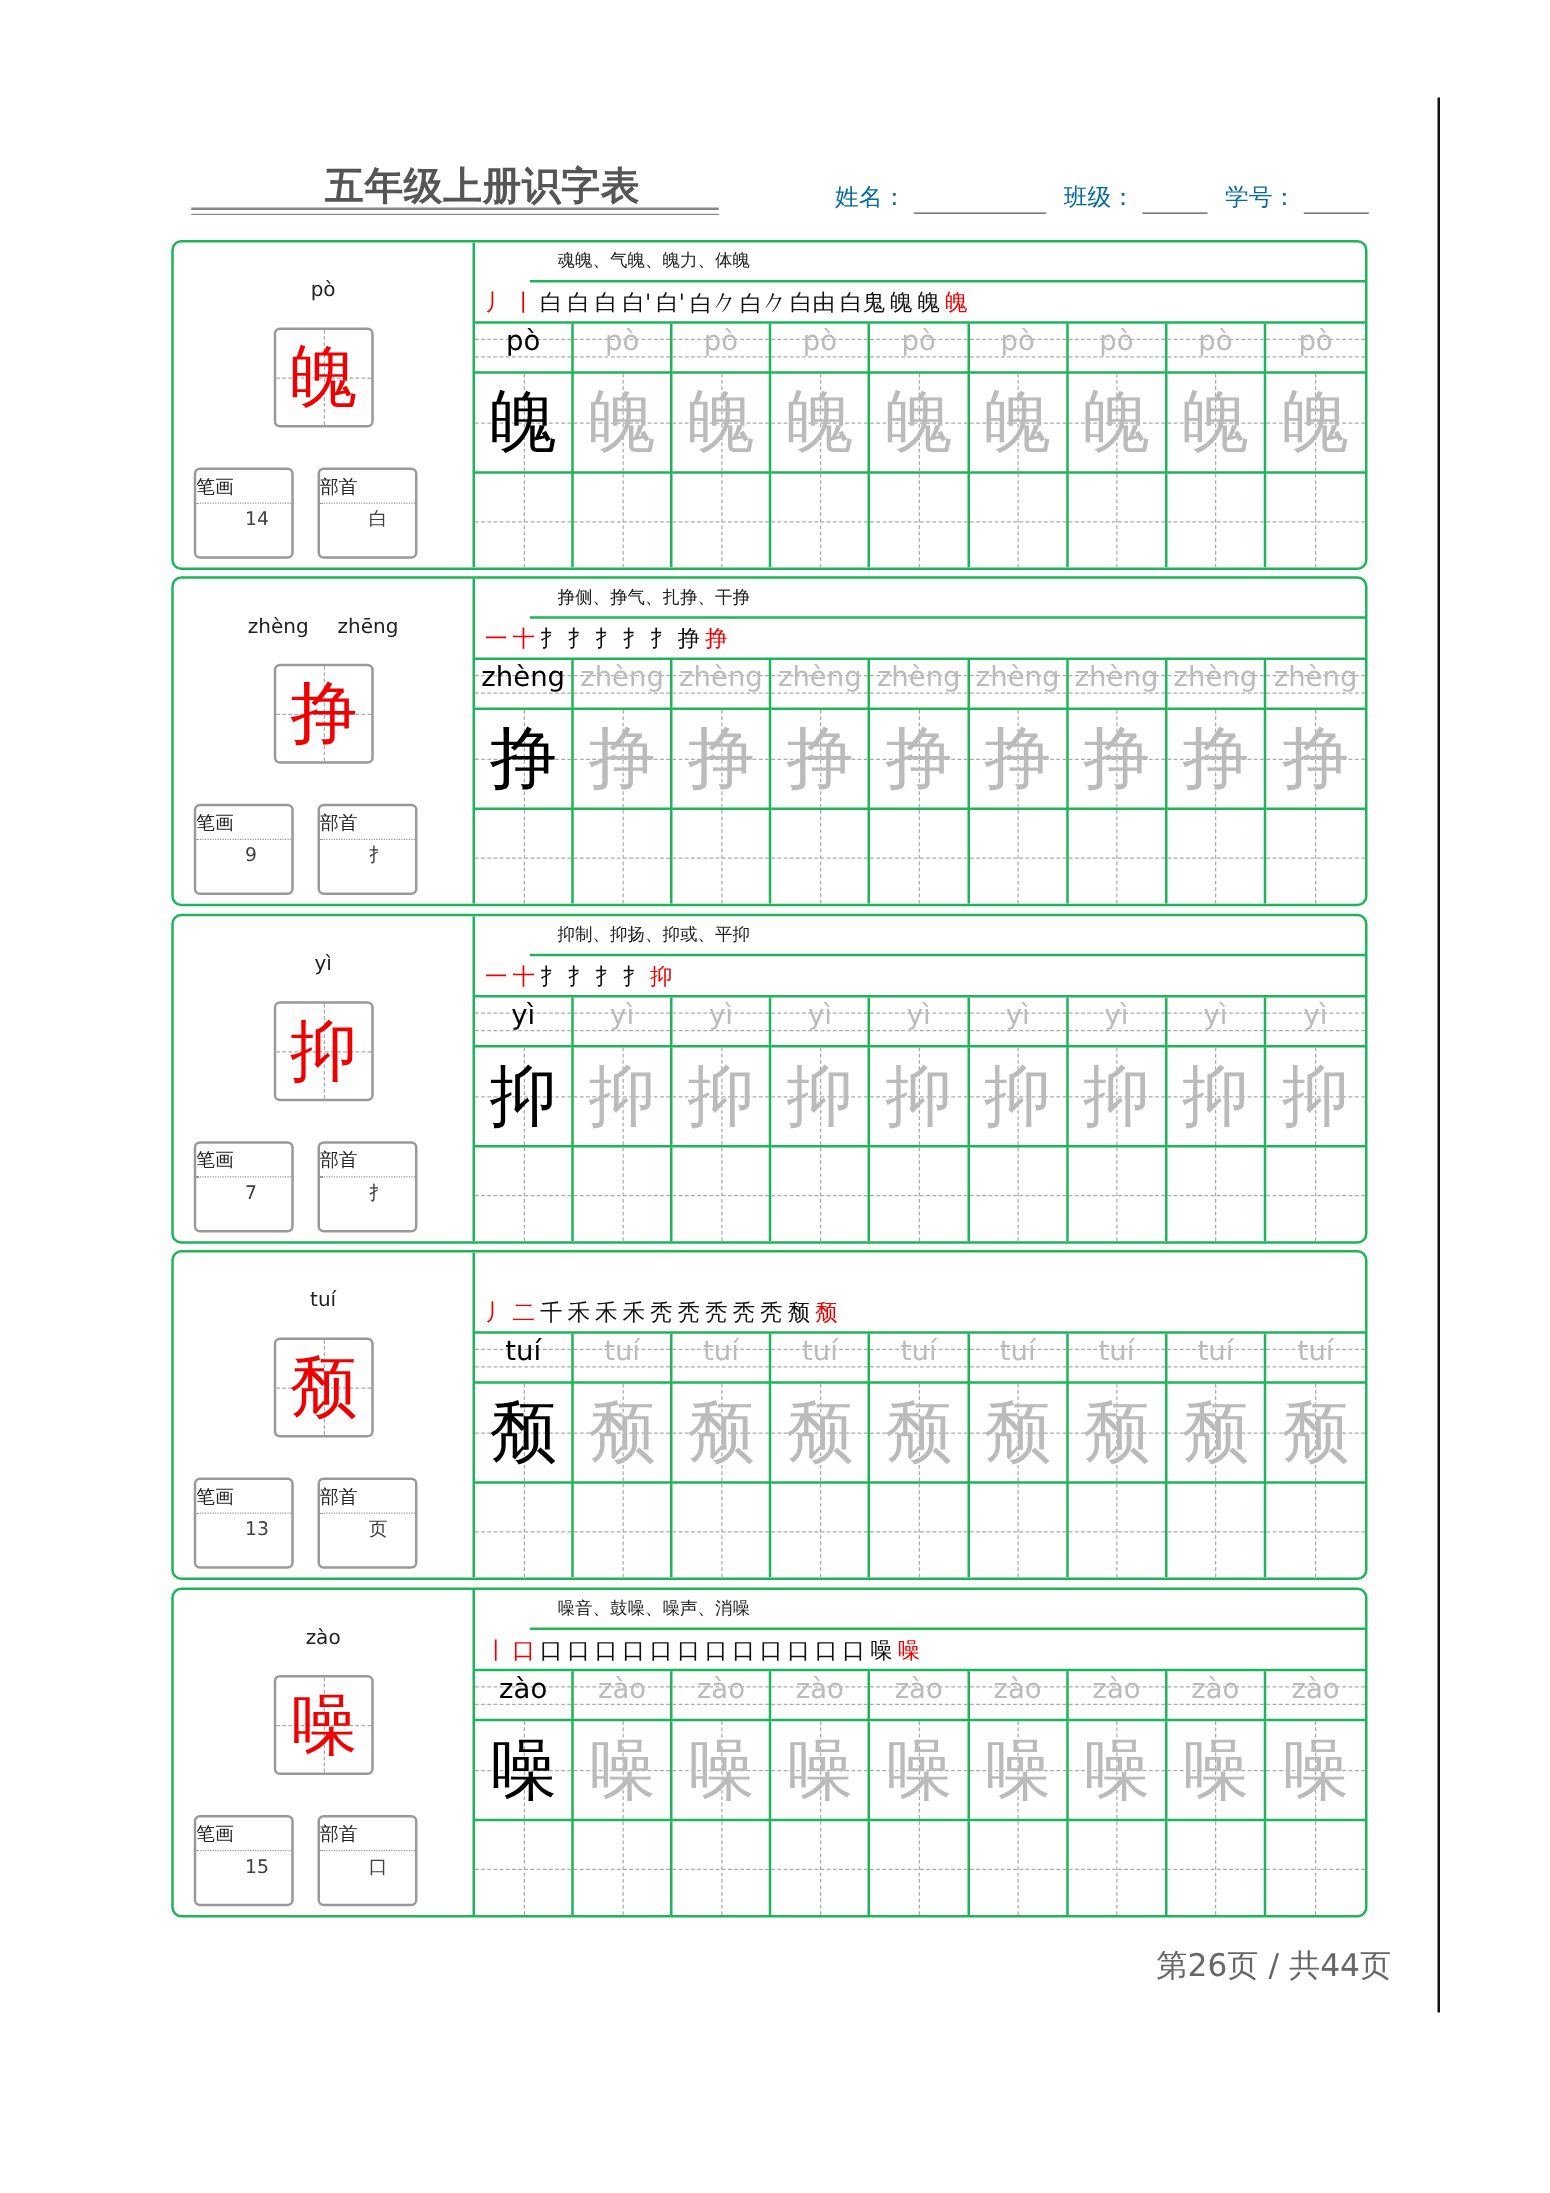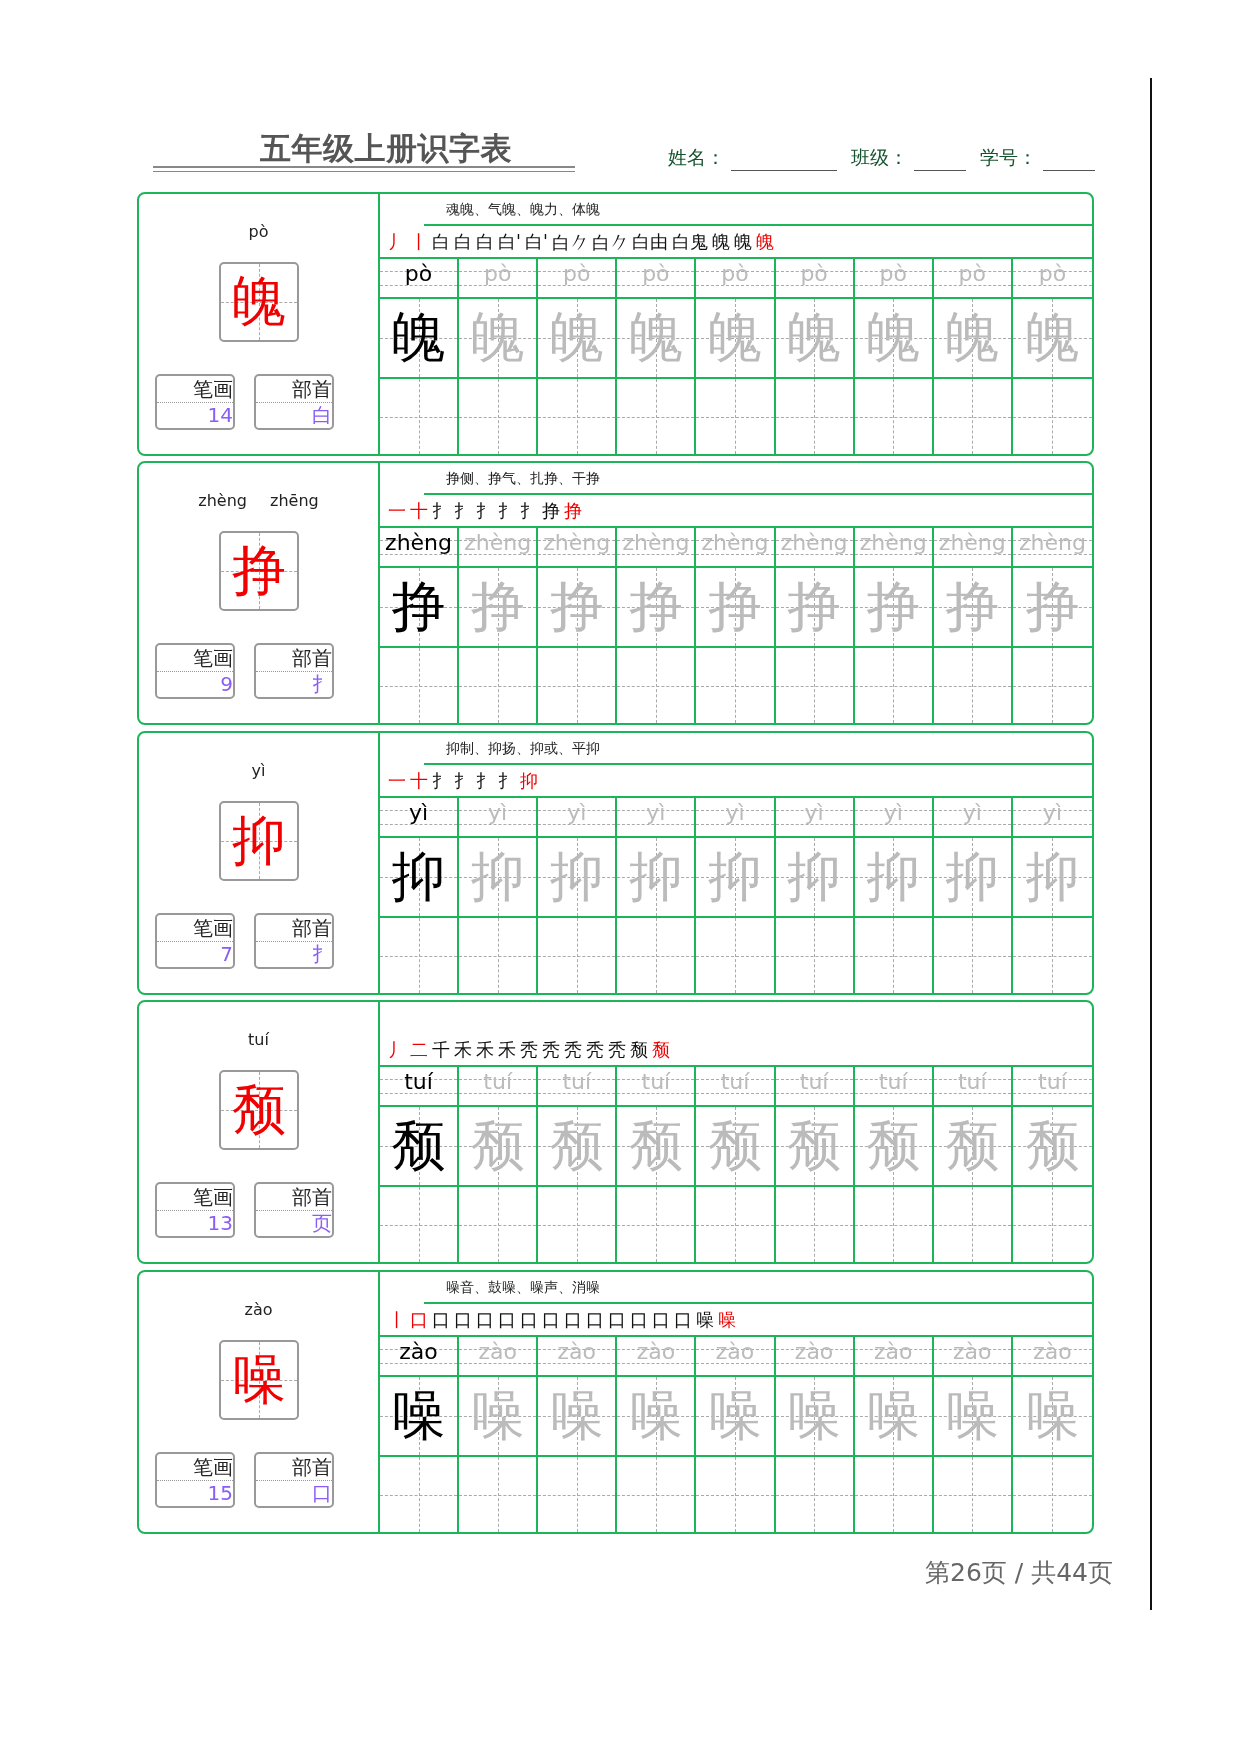--- a/index.html
+++ b/index.html
@@ -9,7 +9,7 @@
   .title { position: absolute; left: 260px; top: 128px; font-size: 31px; font-weight: bold; color: #555; letter-spacing: 0.5px; }
   .title-rule { position: absolute; left: 153px; top: 166px; width: 422px; height: 6px; border-top: 2px solid #888; border-bottom: 1px solid #888; }
 
-  .fields { position: absolute; left: 668px; top: 145px; display: flex; font-size: 19px; color: #14532d; }
+  .fields { position: absolute; left: 668px; top: 145px; display: flex; font-size: 19px; color: #0369a1; }
   .field { display: flex; align-items: flex-end; margin-right: 14px; }
   .field .blank { display: inline-block; border-bottom: 1.5px solid #555; height: 22px; margin-left: 6px; }
 

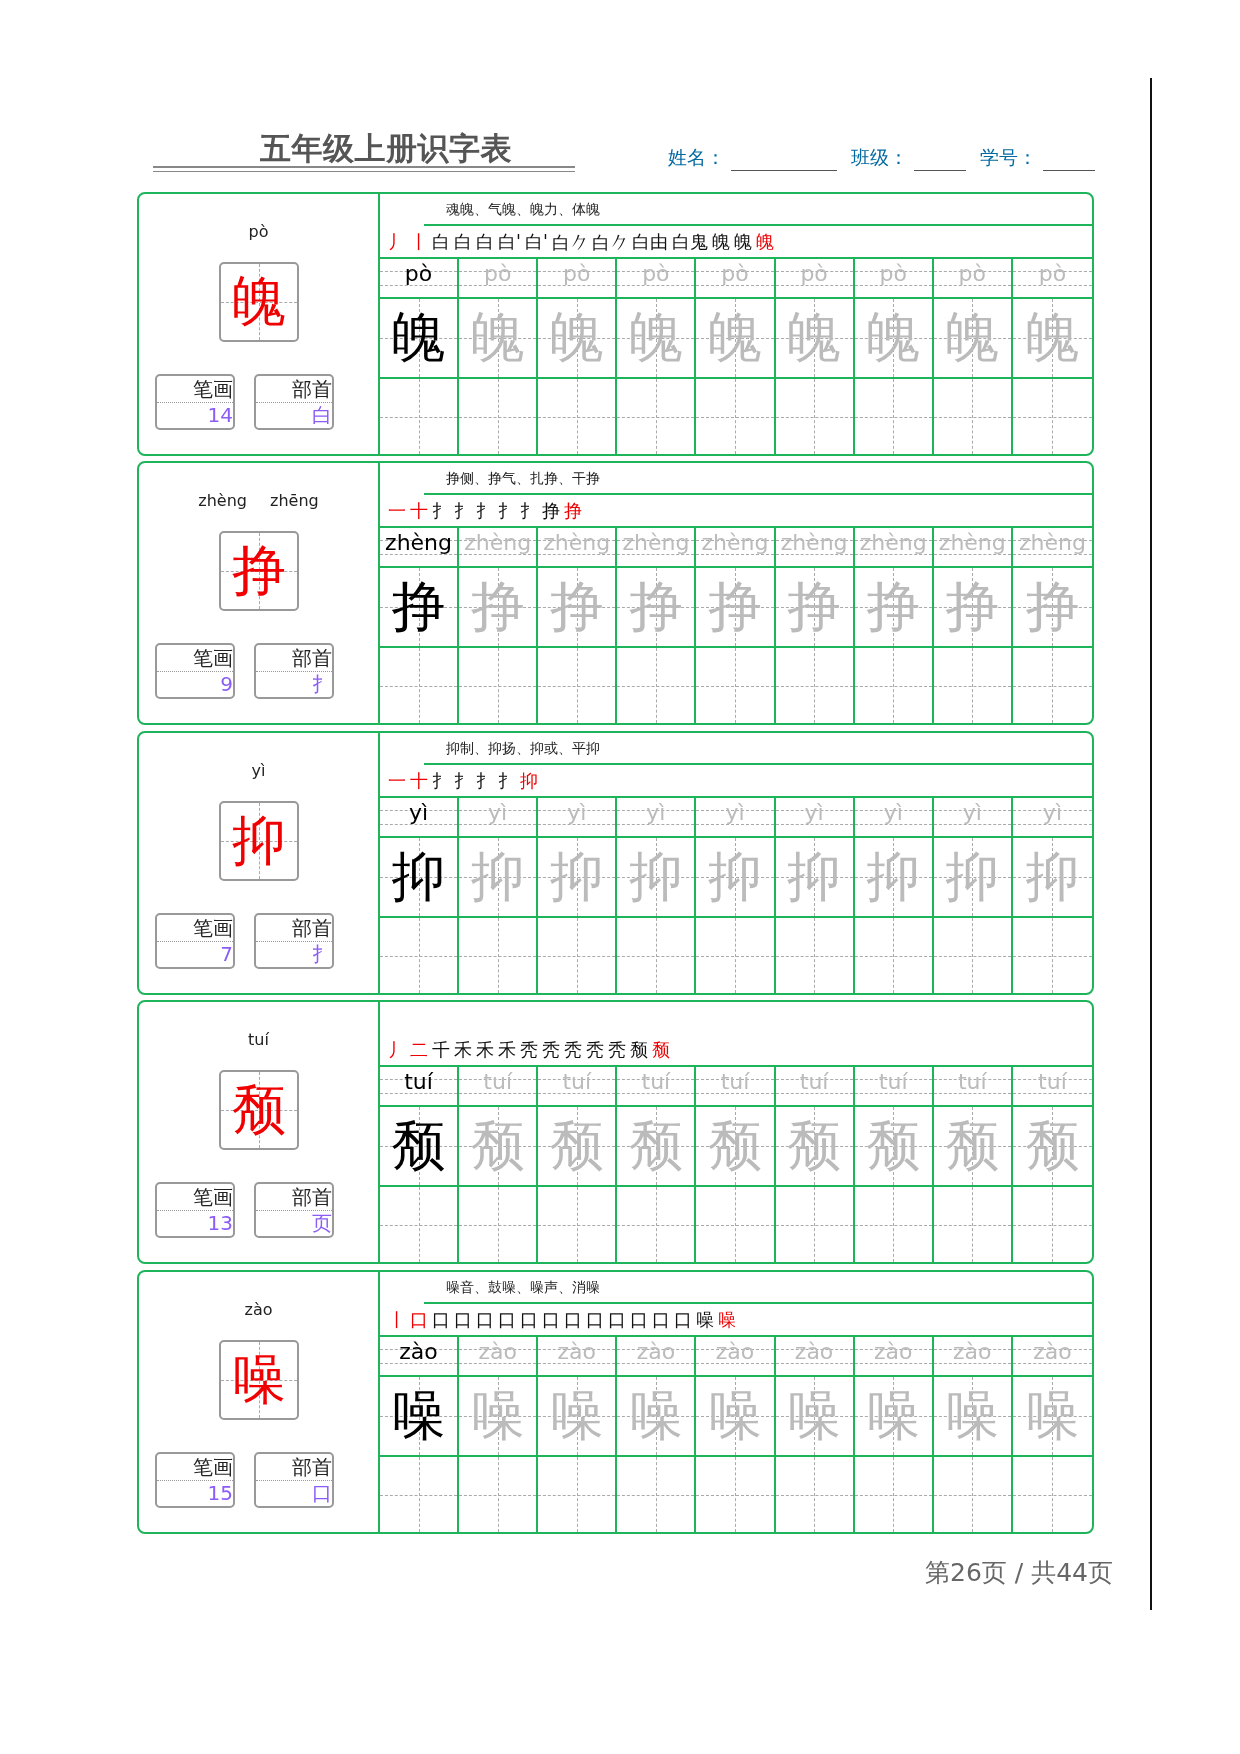--- a/index.html
+++ b/index.html
@@ -22,7 +22,7 @@
   .bigbox .h { position: absolute; left: 0; right: 0; top: 50%; border-top: 1.5px dashed #aaa; }
   .bigbox .v { position: absolute; top: 0; bottom: 0; left: 50%; border-left: 1.5px dashed #aaa; }
   .bigbox .ch { position: absolute; inset: 0; display: flex; align-items: center; justify-content: center; font-size: 54px; color: #f00000; font-family: "DejaVu Serif", serif; }
-  .info { position: absolute; top: 180px; width: 80px; height: 56px; border: 2px solid #999; border-radius: 5px; text-align: right; font-size: 20px; }
+  .info { position: absolute; top: 180px; width: 80px; height: 73px; border: 2px solid #999; border-radius: 5px; text-align: left; font-size: 15px; }
   .info .lbl { height: 27px; line-height: 27px; border-bottom: 1.5px dotted #999; color: #222; }
   .info .val { height: 25px; line-height: 25px; color: #8b5cf6; }
   .info.strokes { left: 16px; }

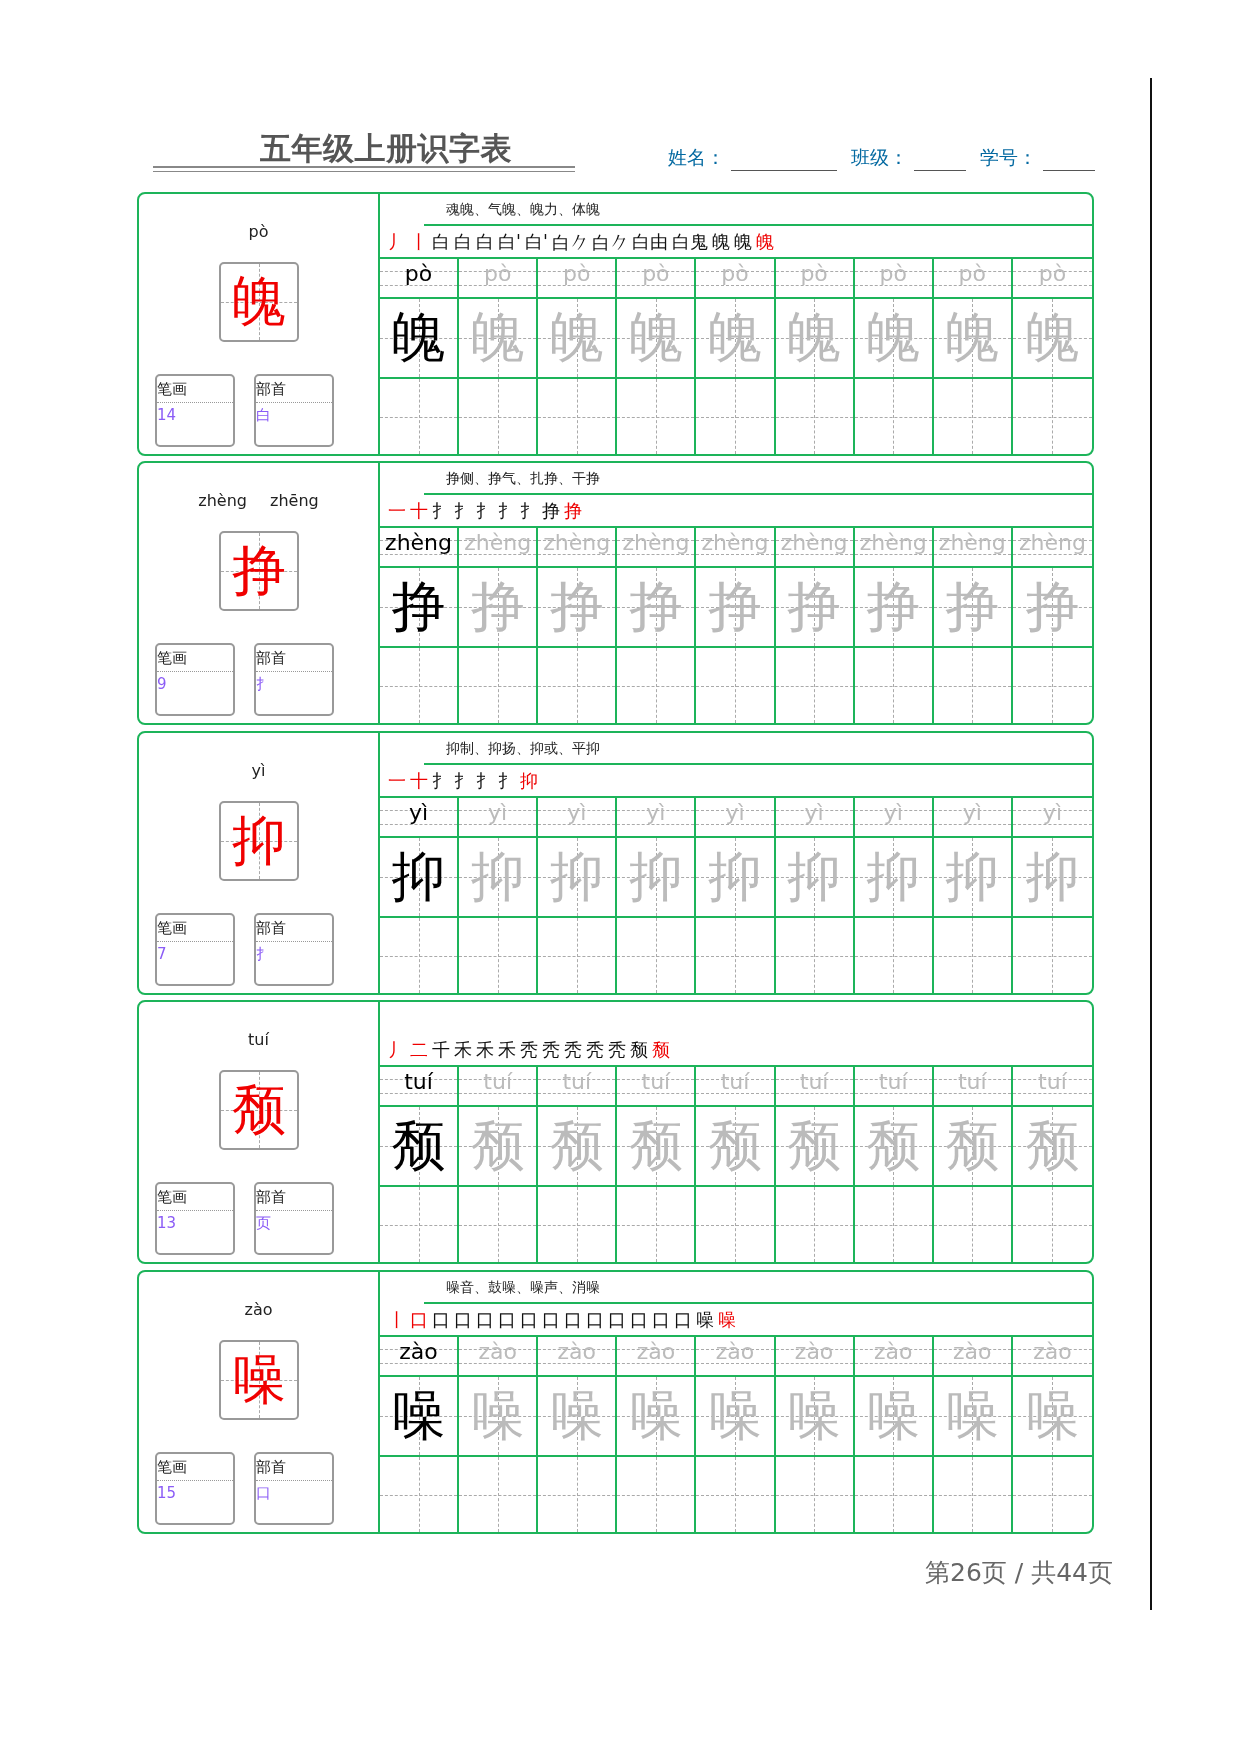--- a/index.html
+++ b/index.html
@@ -24,7 +24,7 @@
   .bigbox .ch { position: absolute; inset: 0; display: flex; align-items: center; justify-content: center; font-size: 54px; color: #f00000; font-family: "DejaVu Serif", serif; }
   .info { position: absolute; top: 180px; width: 80px; height: 73px; border: 2px solid #999; border-radius: 5px; text-align: left; font-size: 15px; }
   .info .lbl { height: 27px; line-height: 27px; border-bottom: 1.5px dotted #999; color: #222; }
-  .info .val { height: 25px; line-height: 25px; color: #8b5cf6; }
+  .info .val { height: 25px; line-height: 25px; color: #404040; margin-left: 39px; }
   .info.strokes { left: 16px; }
   .info.radical { left: 115px; }
 

